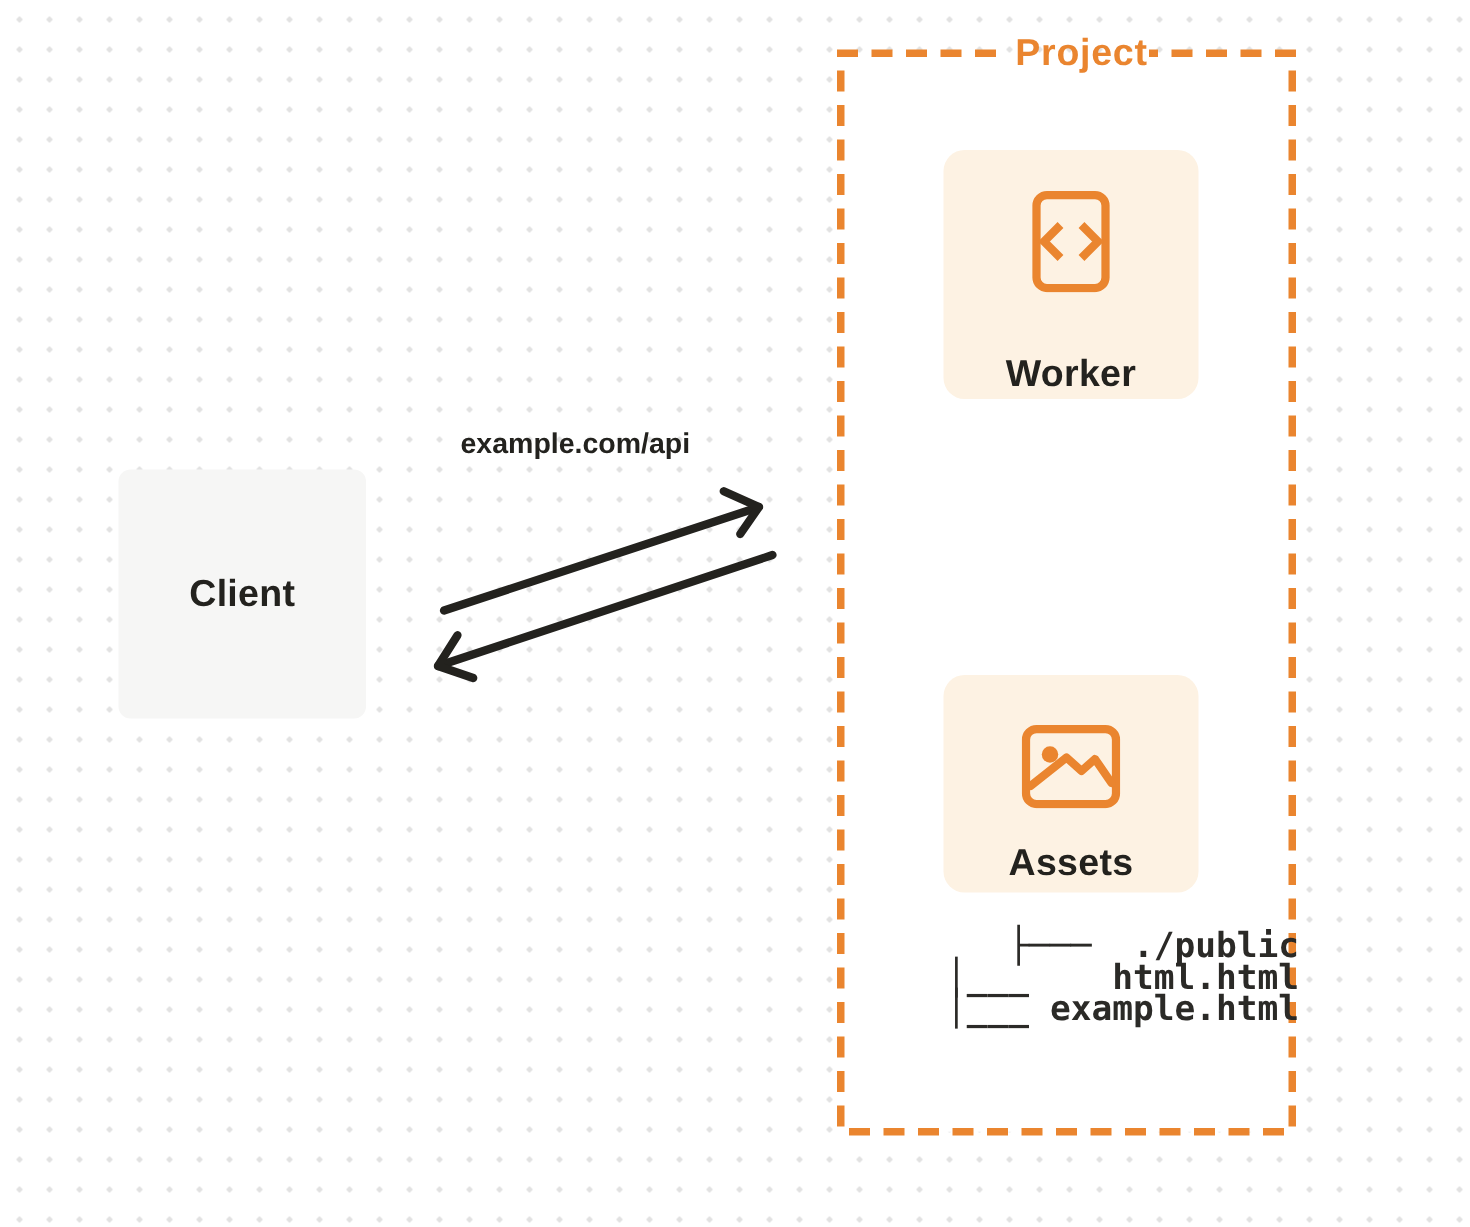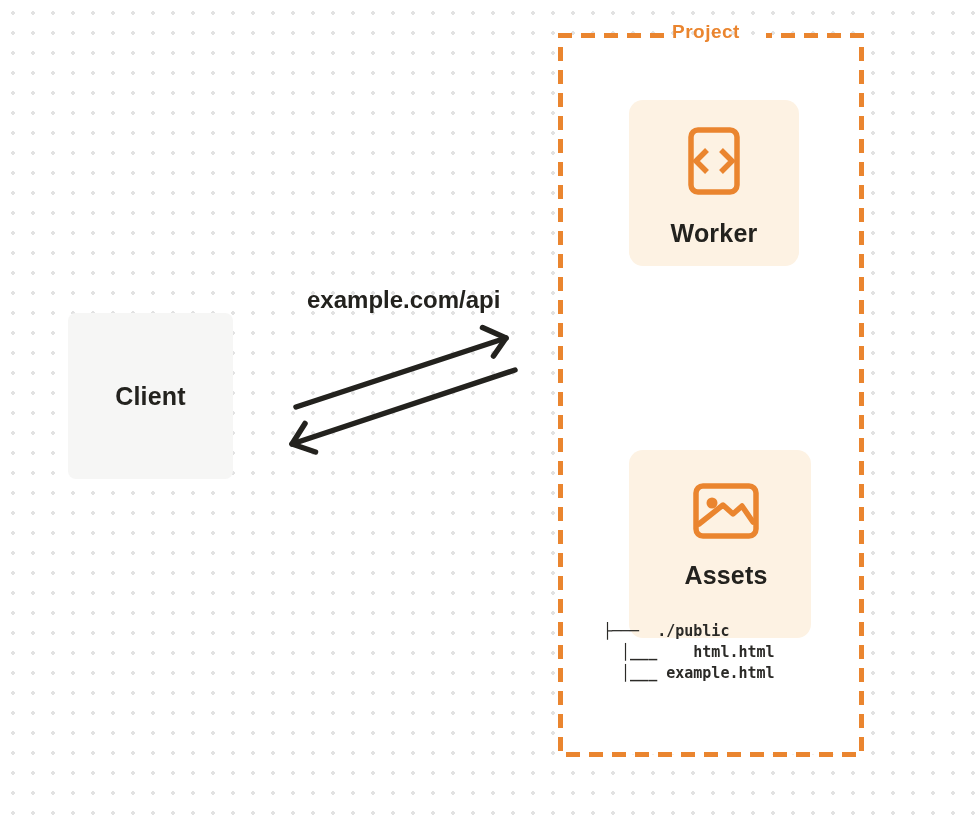--- a/index.html
+++ b/index.html
@@ -40,10 +40,10 @@
   }
   .project-label {
     position: absolute;
-    left: 706px;
+    left: 721px;
     top: 21px;
     transform: translateX(-50%);
-    font-size: 19px;
+    font-size: 25px;
     font-weight: bold;
     color: var(--orange);
     white-space: nowrap;

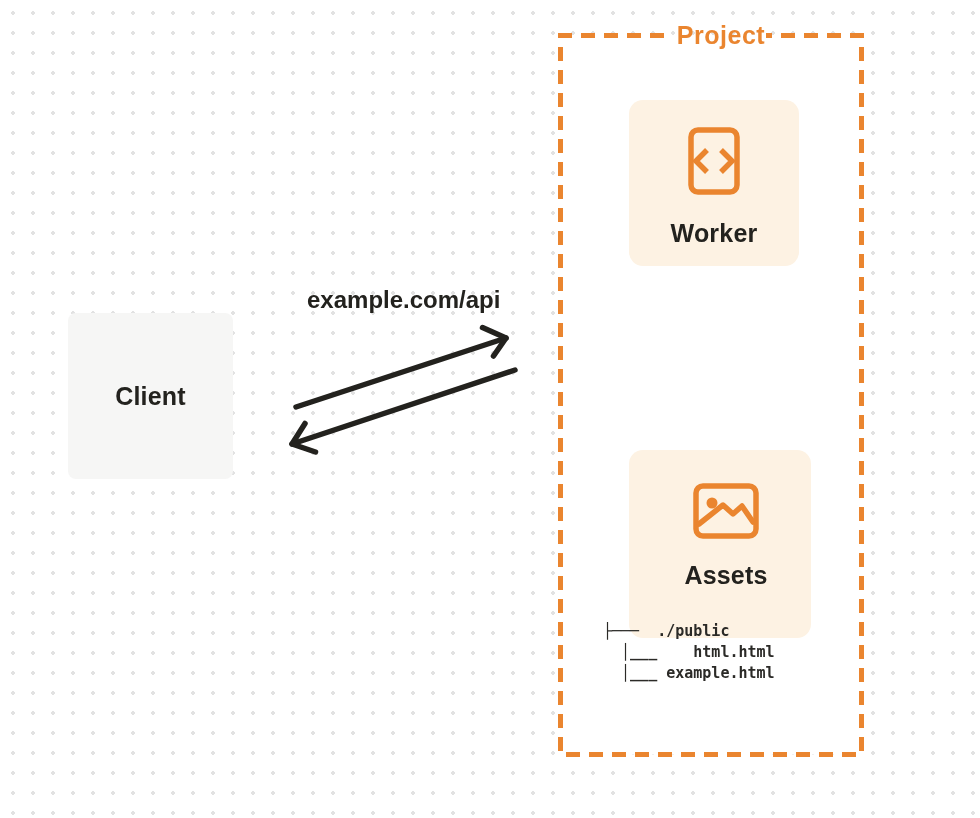--- a/index.html
+++ b/index.html
@@ -89,7 +89,7 @@
   .card.assets { left: 629px; top: 450px; height: 188px; padding-left: 12px; }
   .card.worker .card-icon { margin-top: 27px; }
   .card.assets .card-icon { margin-top: 33px; }
-  .card.worker .node-label { margin-top: 24px; }
+  .card.worker .node-label { margin-top: 40px; }
   .card.assets .node-label { margin-top: 22px; }
   .icon-stroke {
     fill: none;

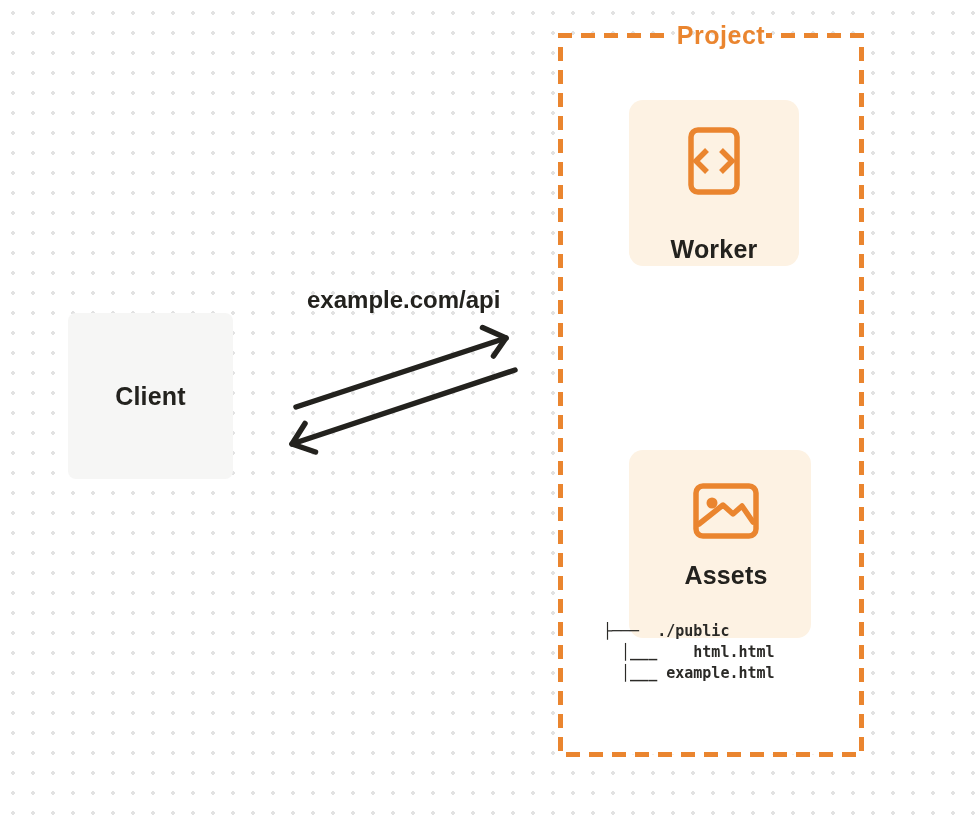--- a/index.html
+++ b/index.html
@@ -71,7 +71,7 @@
     position: absolute;
     left: 307px;
     top: 286px;
-    font-size: 24px;
+    font-size: 19px;
     font-weight: bold;
     color: var(--dark);
     white-space: nowrap;

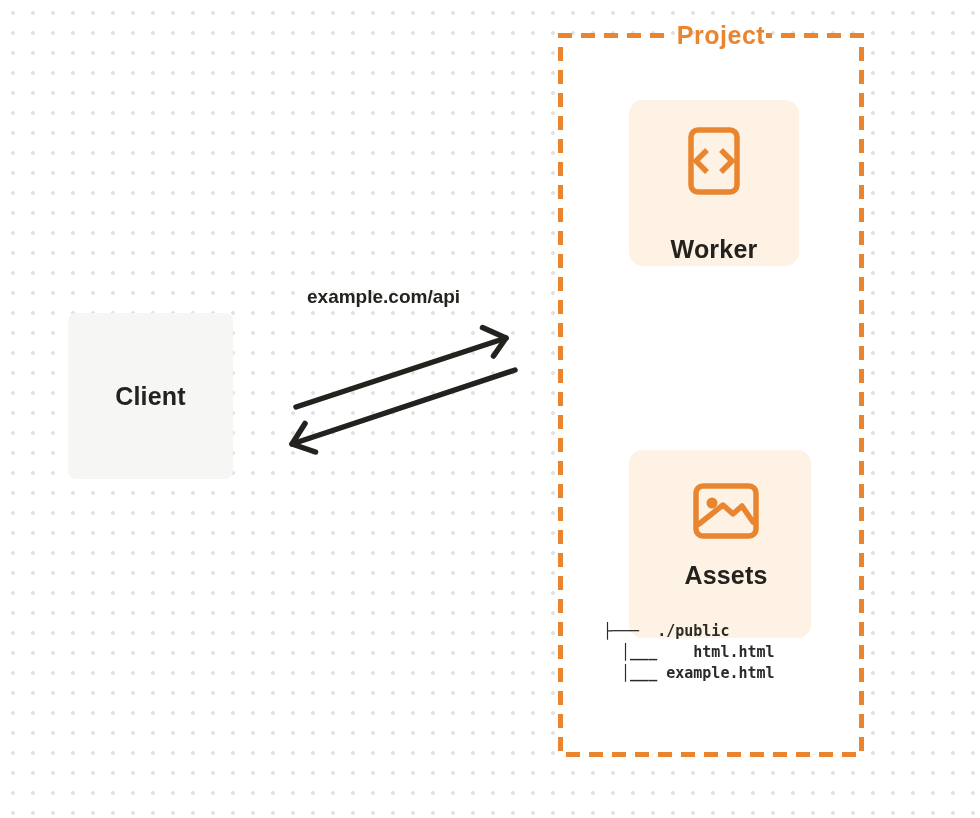--- a/index.html
+++ b/index.html
@@ -51,7 +51,7 @@
   }
   .client-box {
     position: absolute;
-    left: 68px;
+    left: 79px;
     top: 313px;
     width: 165px;
     height: 166px;

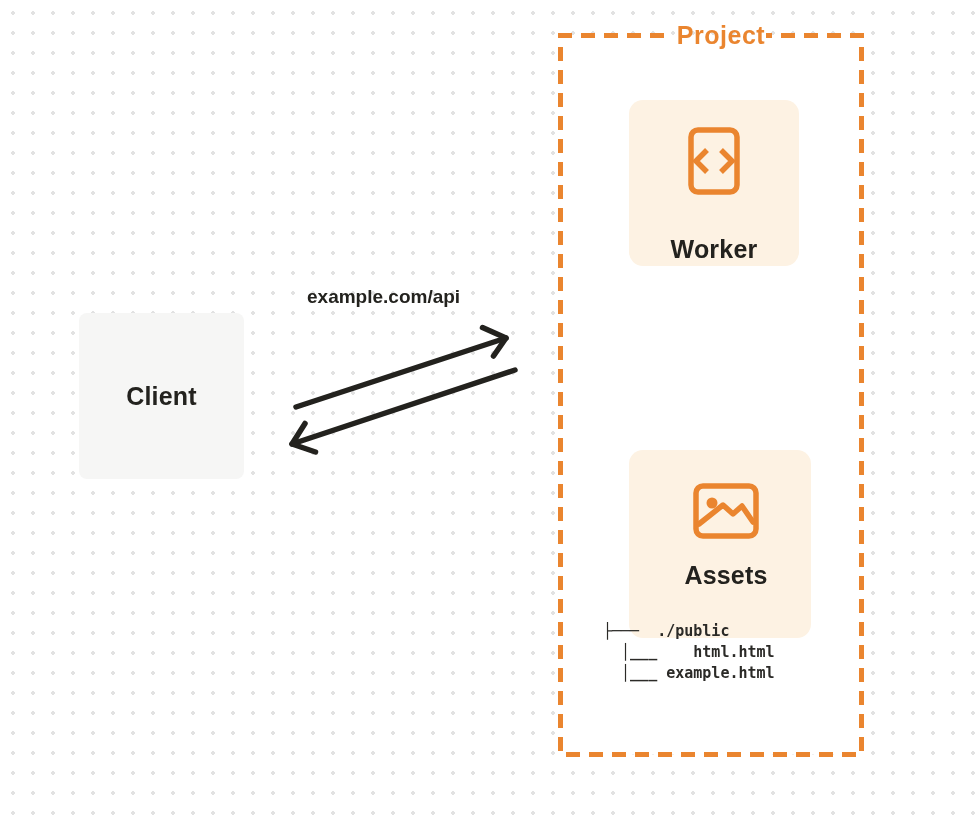--- a/index.html
+++ b/index.html
@@ -86,7 +86,7 @@
     align-items: center;
   }
   .card.worker { left: 629px; top: 100px; height: 166px; }
-  .card.assets { left: 629px; top: 450px; height: 188px; padding-left: 12px; }
+  .card.assets { left: 629px; top: 450px; height: 145px; }
   .card.worker .card-icon { margin-top: 27px; }
   .card.assets .card-icon { margin-top: 33px; }
   .card.worker .node-label { margin-top: 40px; }

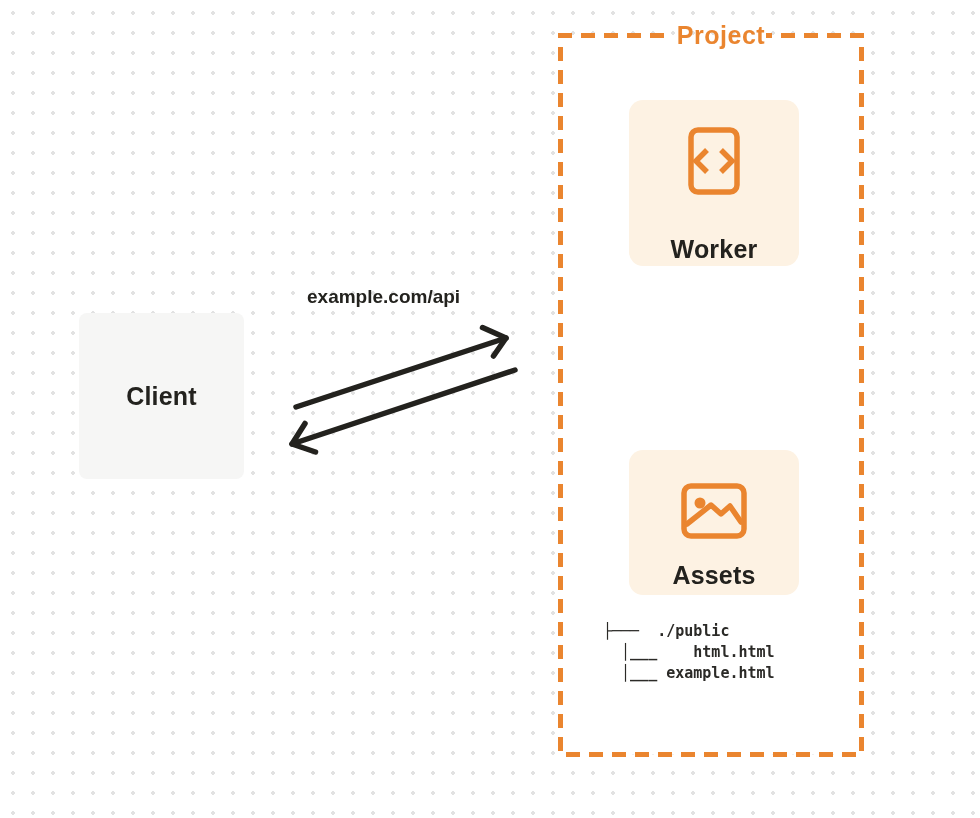--- a/index.html
+++ b/index.html
@@ -115,10 +115,11 @@
     left: 603px;
     top: 621px;
     font-family: "DejaVu Sans Mono", monospace;
-    font-size: 15px;
+    font-size: 23px;
     font-weight: bold;
     line-height: 21px;
     color: #2b2a27;
+    text-align: right;
   }
   .tree-line { white-space: pre; }
 </style>

